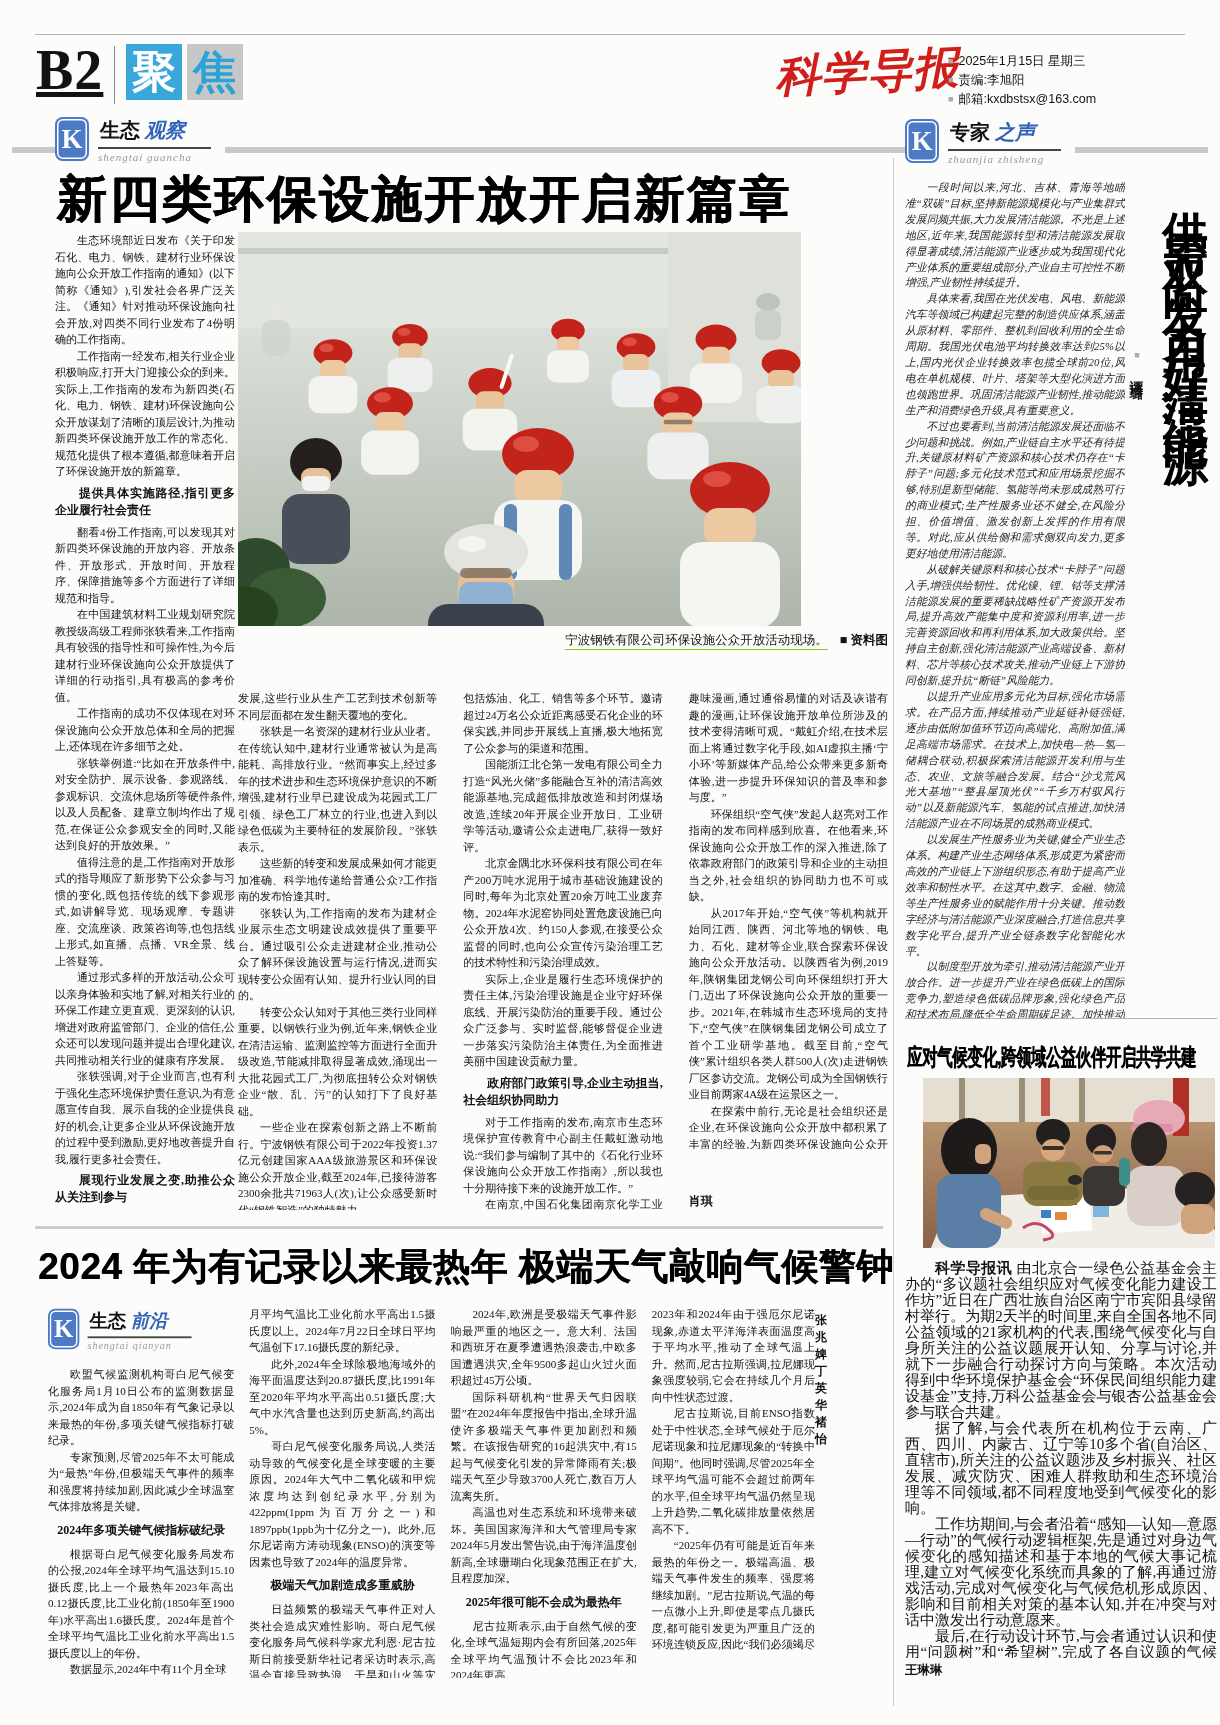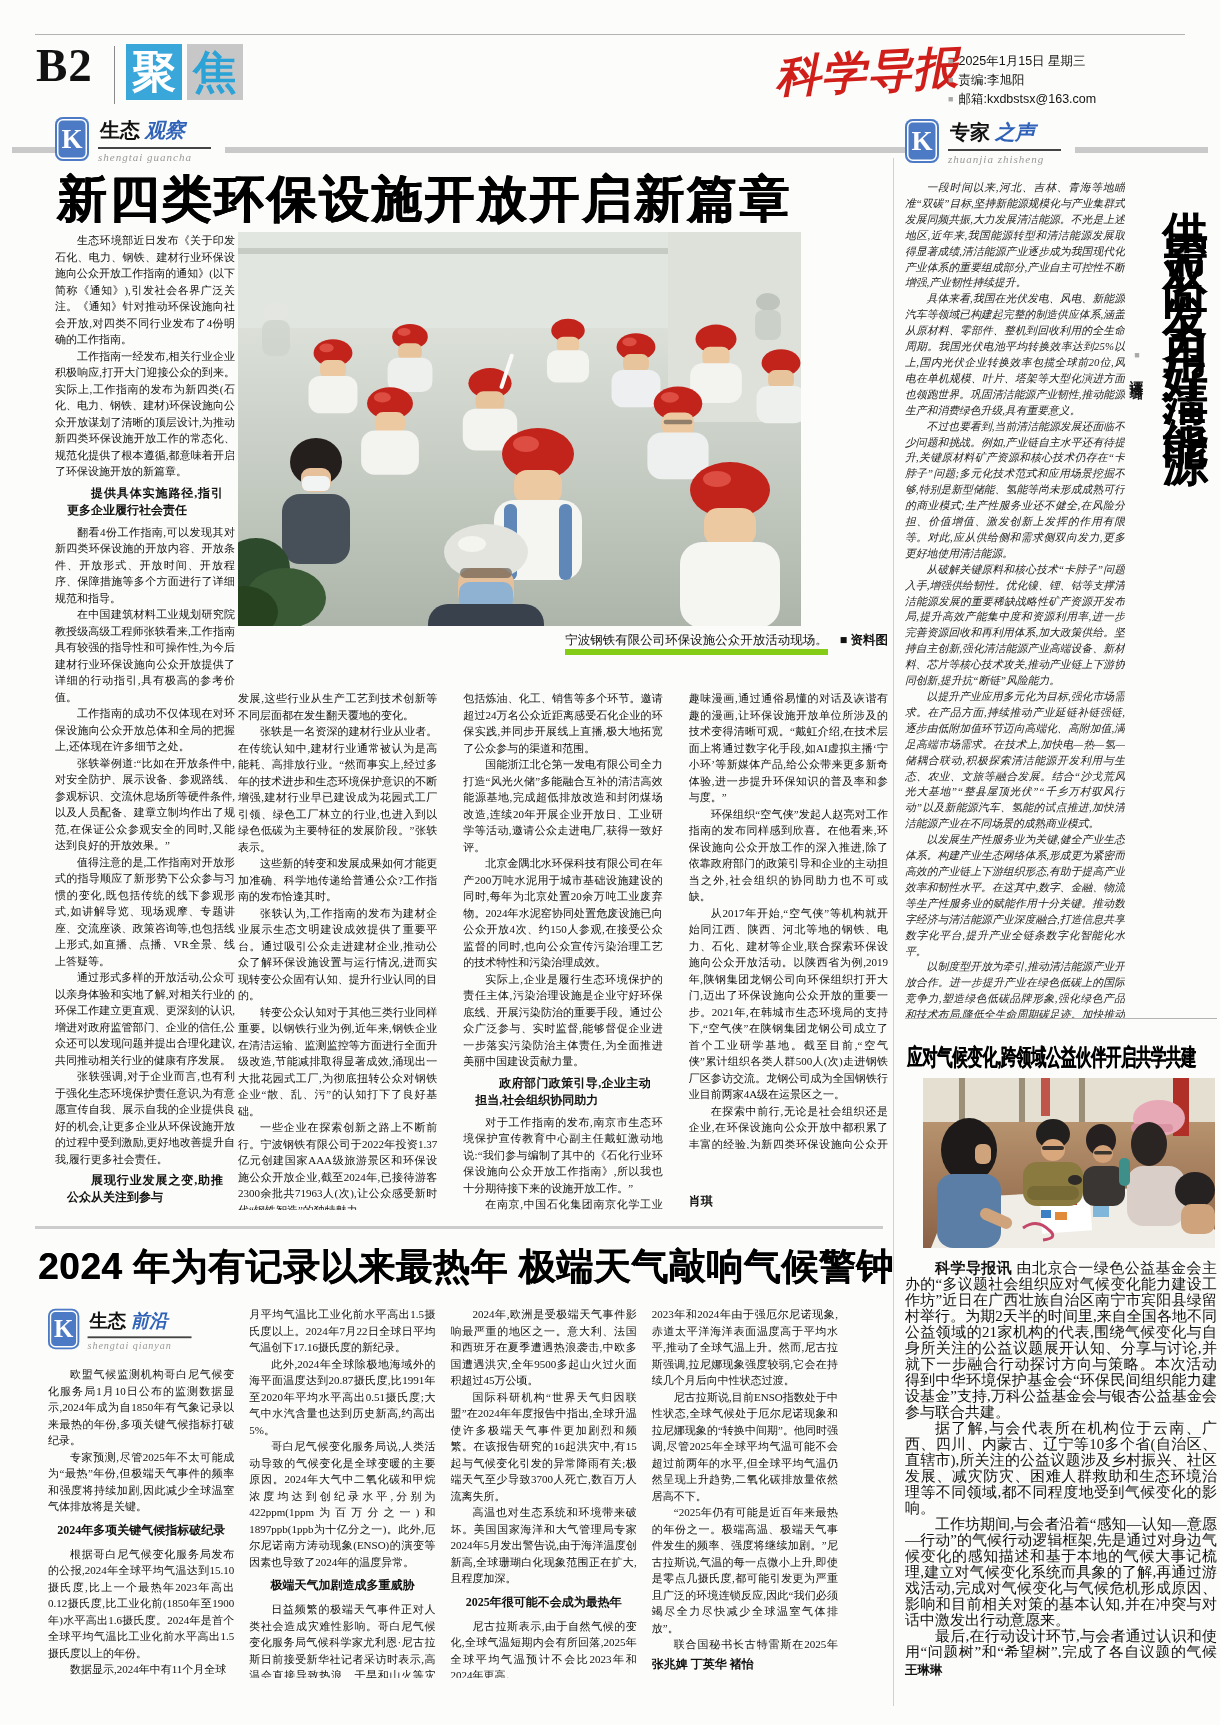--- a/index.html
+++ b/index.html
@@ -9,7 +9,7 @@
 
   
   .top-rule{left:35px;top:34px;width:1150px;height:1px;background:#b3b3b3;}
-  .pageno{left:36px;top:38px;font-size:47px;font-weight:bold;letter-spacing:1px;font-family:"Liberation Serif",serif;}
+  .pageno{left:36px;top:38px;font-size:56px;font-weight:bold;letter-spacing:1px;font-family:"Liberation Serif",serif;text-decoration:underline;}
   .pageno-div{left:114px;top:46px;width:1px;height:58px;background:#8a8a8a;}
   .logo{left:126px;top:44px;display:flex;gap:5px;}
   .sq{width:56px;height:56px;display:flex;align-items:center;justify-content:center;

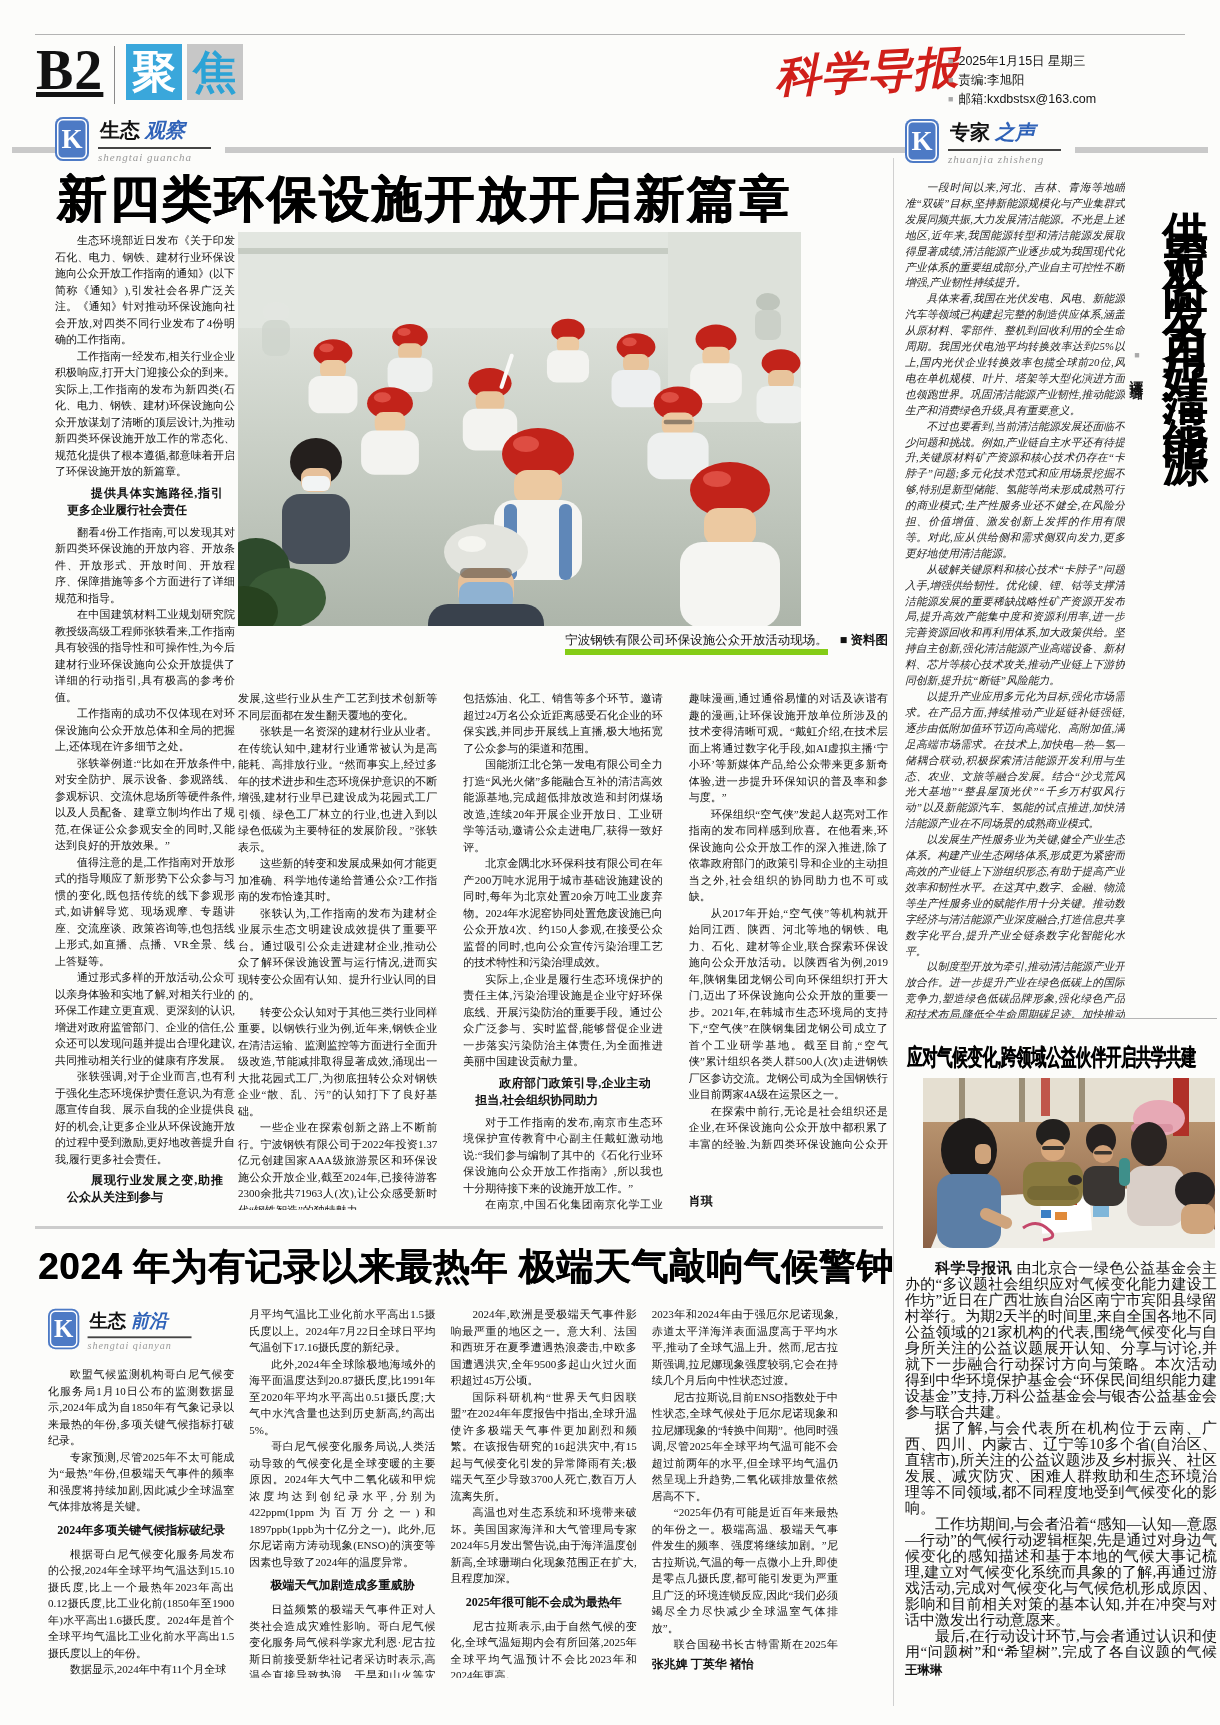--- a/index.html
+++ b/index.html
@@ -38,7 +38,7 @@
   
   .para{font-size:11px;line-height:16.5px;text-align:justify;text-indent:2em;margin:0;}
   .para0{text-indent:0;}
-  .subhead{font-size:12px;line-height:17px;font-weight:bold;text-indent:2em;margin:5px 12px;text-align:justify;}
+  .subhead{font-size:12px;line-height:17px;font-weight:bold;text-indent:2em;margin:5px 0;text-align:justify;}
   .colbox{overflow:hidden;}
   .byline{text-align:left;font-weight:bold;font-size:12px;padding:6px 10px 0 0;}
 

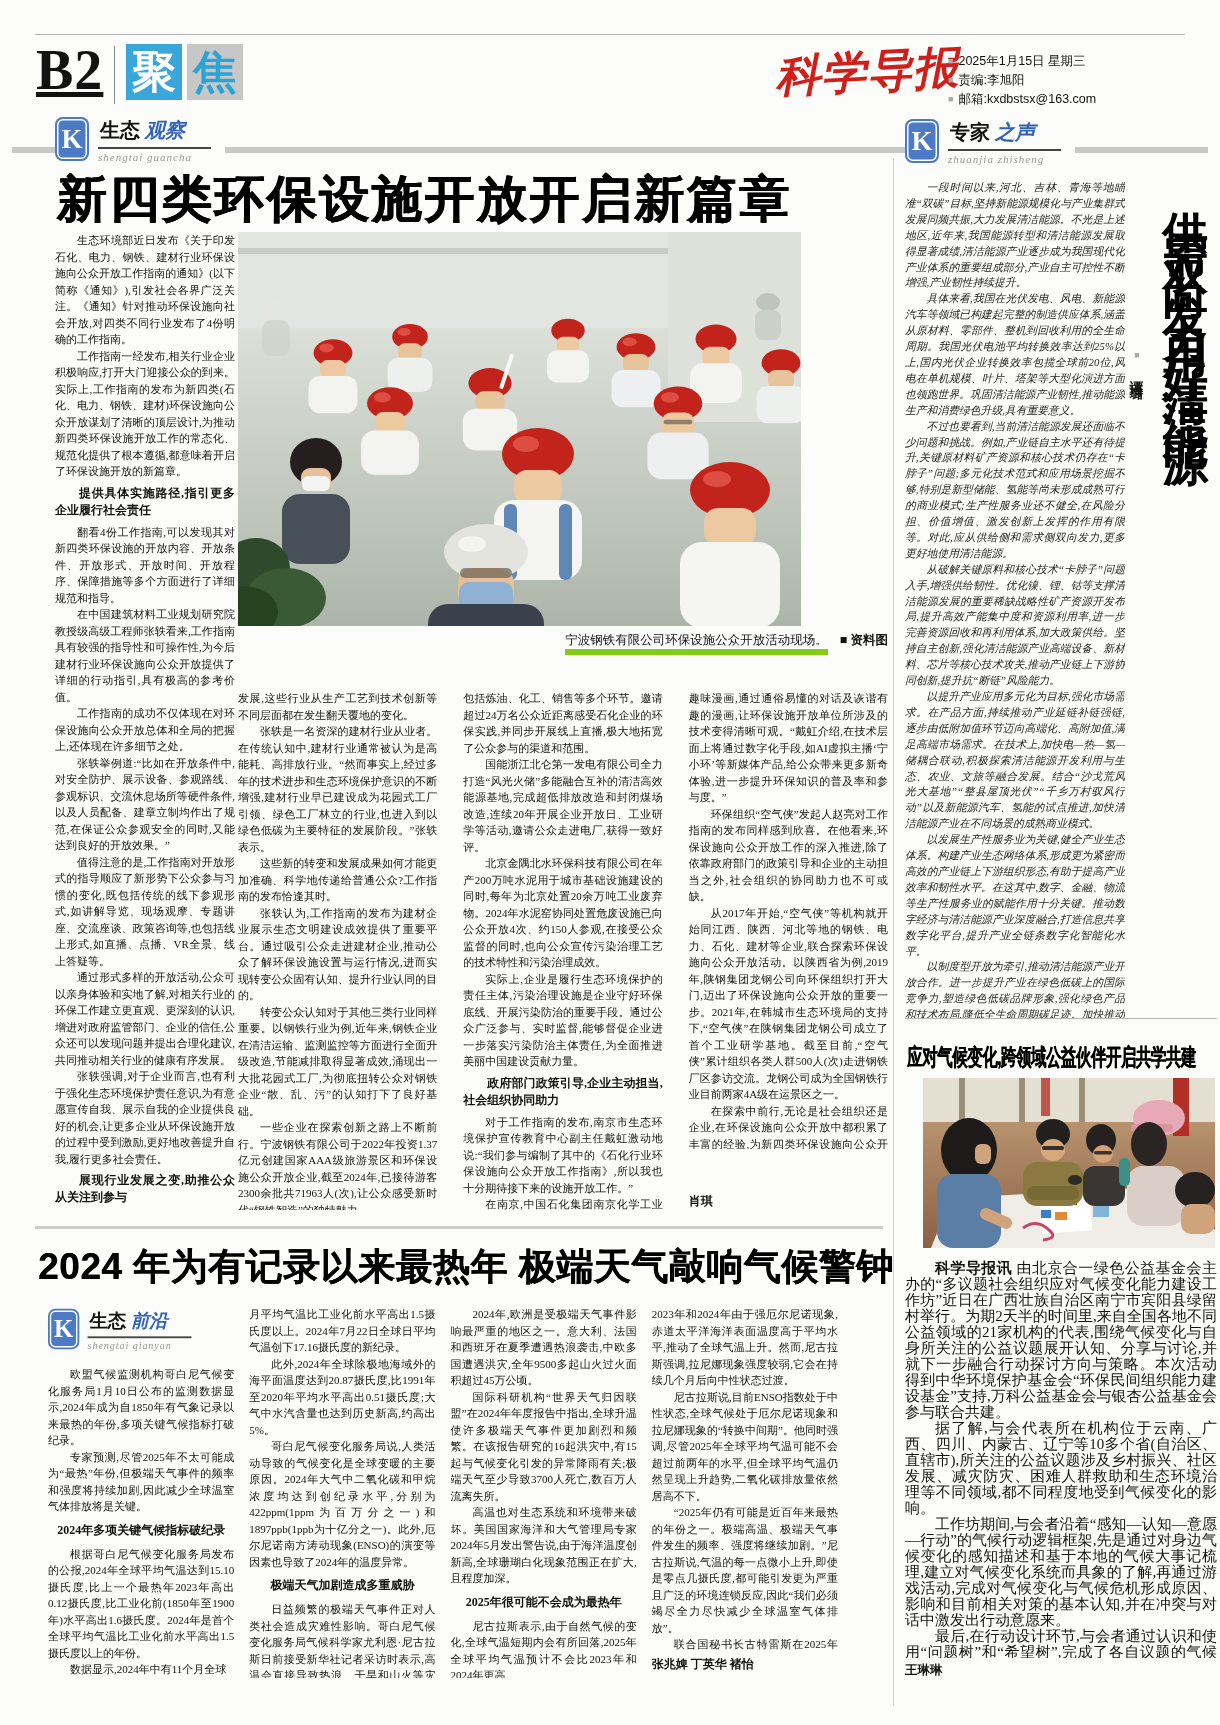--- a/index.html
+++ b/index.html
@@ -50,7 +50,7 @@
   .col1{left:0;top:0;width:180px;height:978px;}
   .lead-photo{left:183px;top:0;width:563px;height:394px;}
   .caption-row{left:183px;top:400px;width:650px;text-align:right;font-size:12.5px;white-space:nowrap;}
-  .caption-row .cap{border-bottom:6px solid #84cc16;padding-bottom:2px;}
+  .caption-row .cap{border-bottom:1px solid #84cc16;padding-bottom:2px;}
   .caption-row .credit{font-weight:bold;margin-left:12px;}
   .cols-wrap{left:183px;top:458px;width:650px;height:520px;display:flex;gap:26px;}
   .cols-wrap .fcol{flex:1;overflow:hidden;}

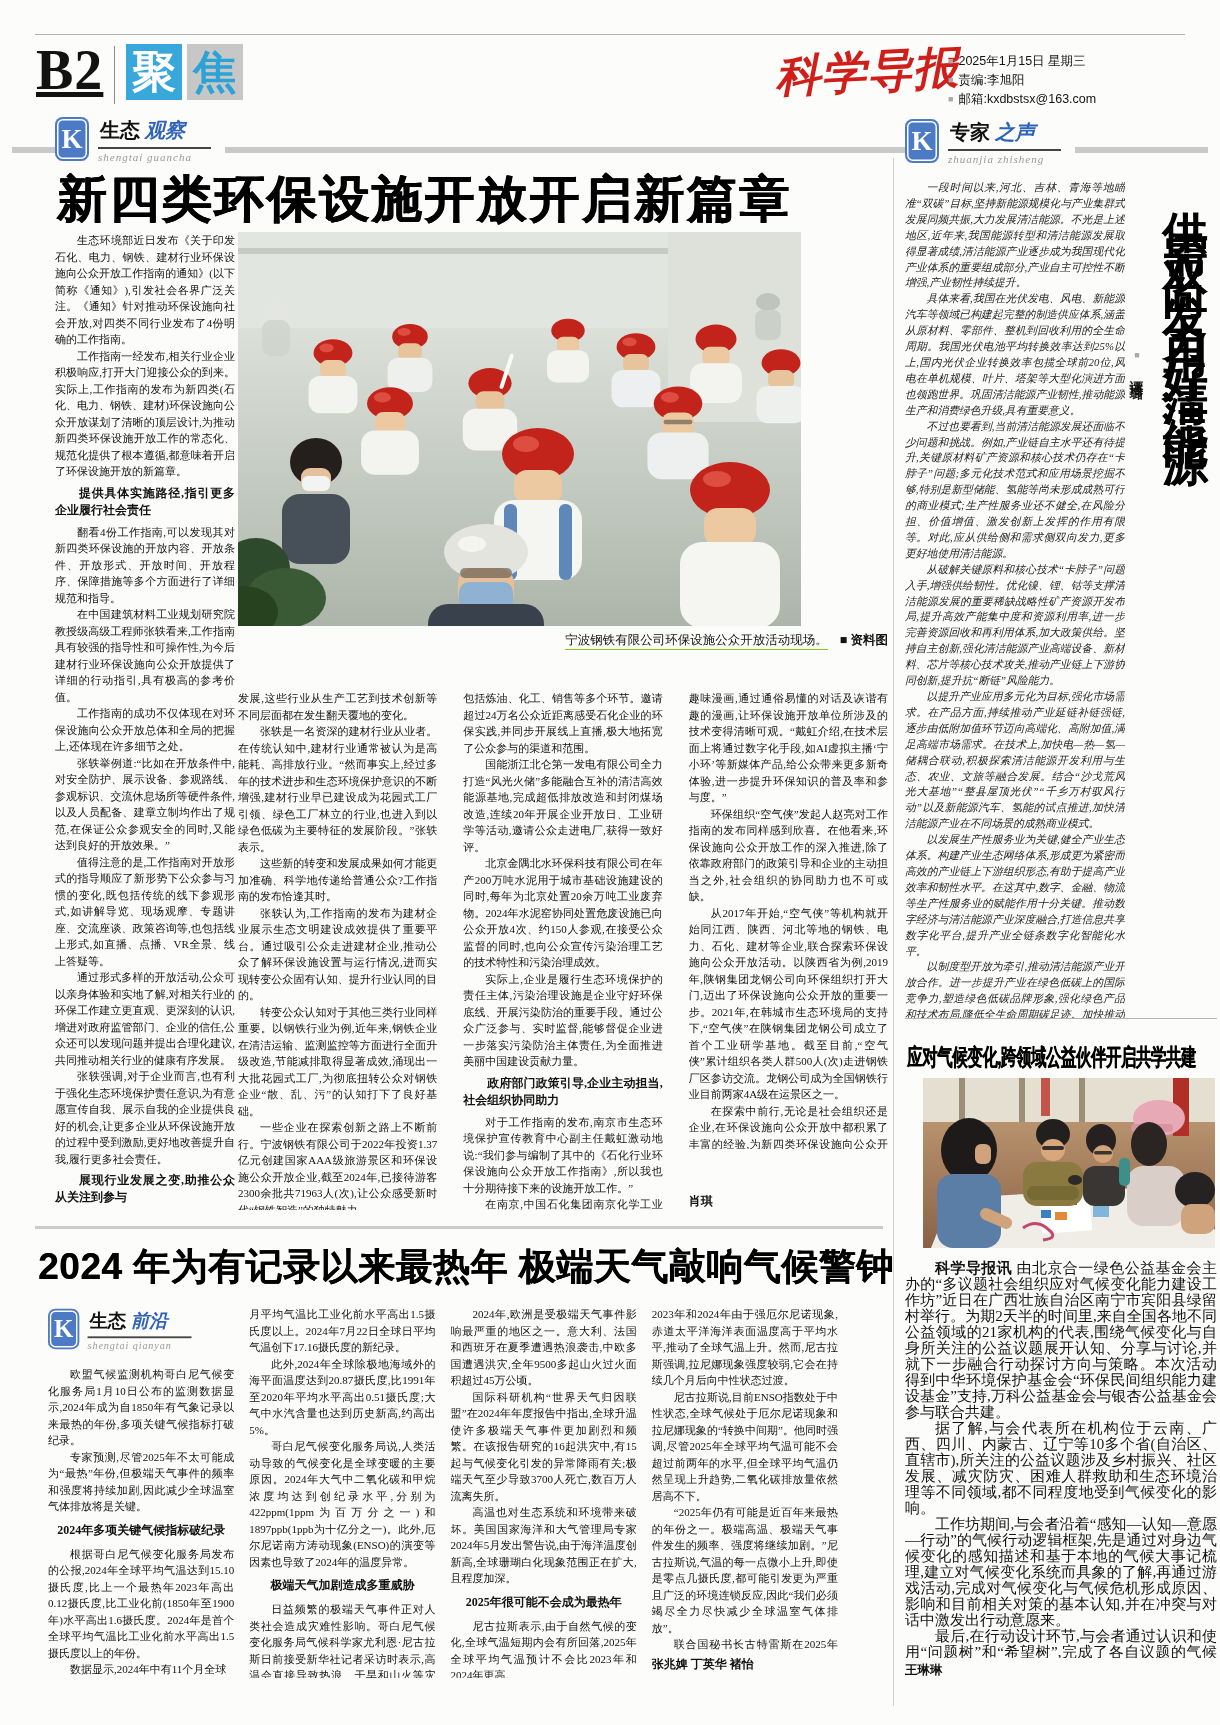--- a/index.html
+++ b/index.html
@@ -67,7 +67,7 @@
   .fr-body .bcol{flex:1;overflow:hidden;}
   .fr-body .subhead{text-align:center;text-indent:0;margin:7px 0;}
   .fr-marker{transform:scale(.92);transform-origin:left top;margin-bottom:8px;}
-  .bcol4wrap{flex:1;display:flex;flex-direction:column;}
+  .bcol4wrap{flex:1;display:flex;flex-direction:row;}
   .bcol4txt{height:344px;overflow:hidden;}
 
   

